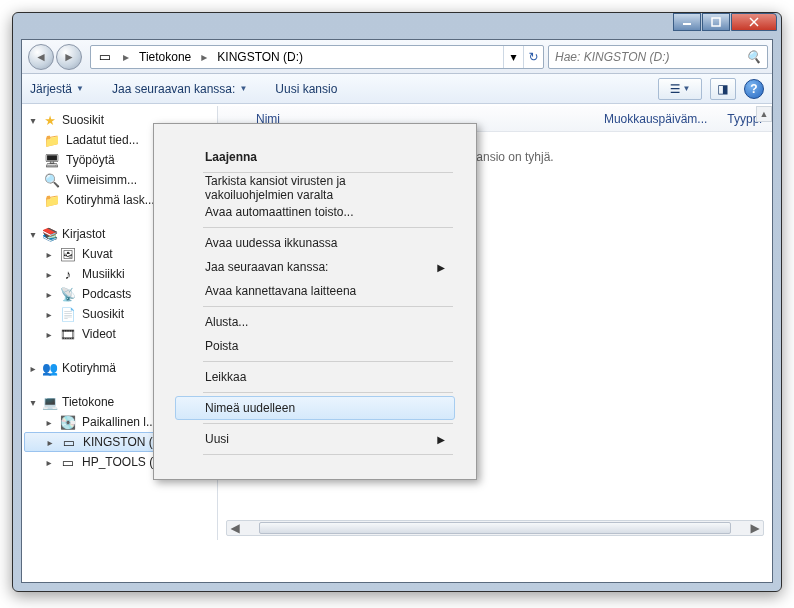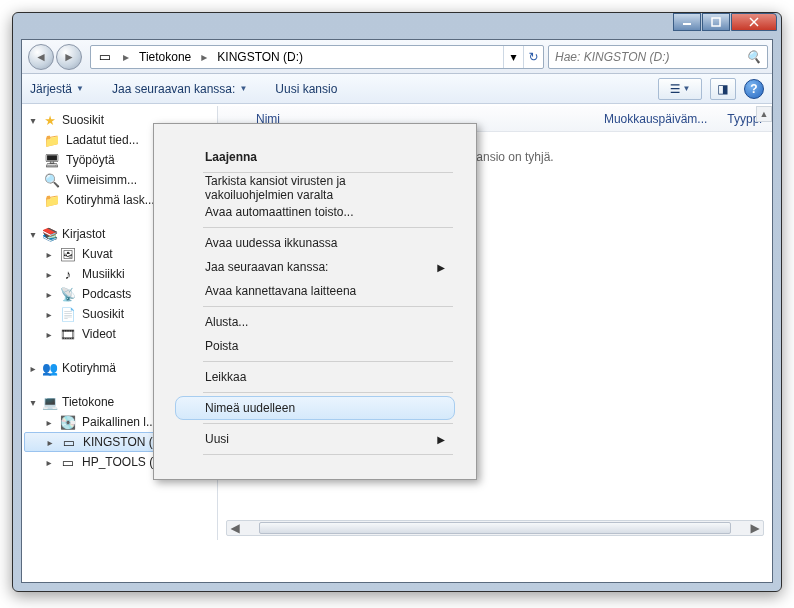--- a/index.html
+++ b/index.html
@@ -66,7 +66,7 @@
 .ctxmenu { position:absolute; left:153px; top:123px; width:324px; background:#f2f2f2; border:1px solid #9a9a9a; box-shadow:3px 3px 8px rgba(0,0,0,.35); padding:21px;}
 .ctxitem { height:24px; display:flex; align-items:center; padding:0 32px 0 30px; color:#222; position:relative;}
 .ctxitem.bold { font-weight:bold;}
-.ctxitem.hov { background:linear-gradient(#eaf4fe,#d5e9fb); border:1px solid #a7cdf0; border-radius:8px; padding-left:29px;}
+.ctxitem.hov { background:linear-gradient(#eaf4fe,#d5e9fb); border:1px solid #a7cdf0; border-radius:3px; padding-left:29px;}
 .ctxsep { height:1px; background:#d0d0d0; margin:3px 2px 3px 28px;}
 .ctxarrow { position:absolute; right:10px; font-size:10px;}
 </style>

